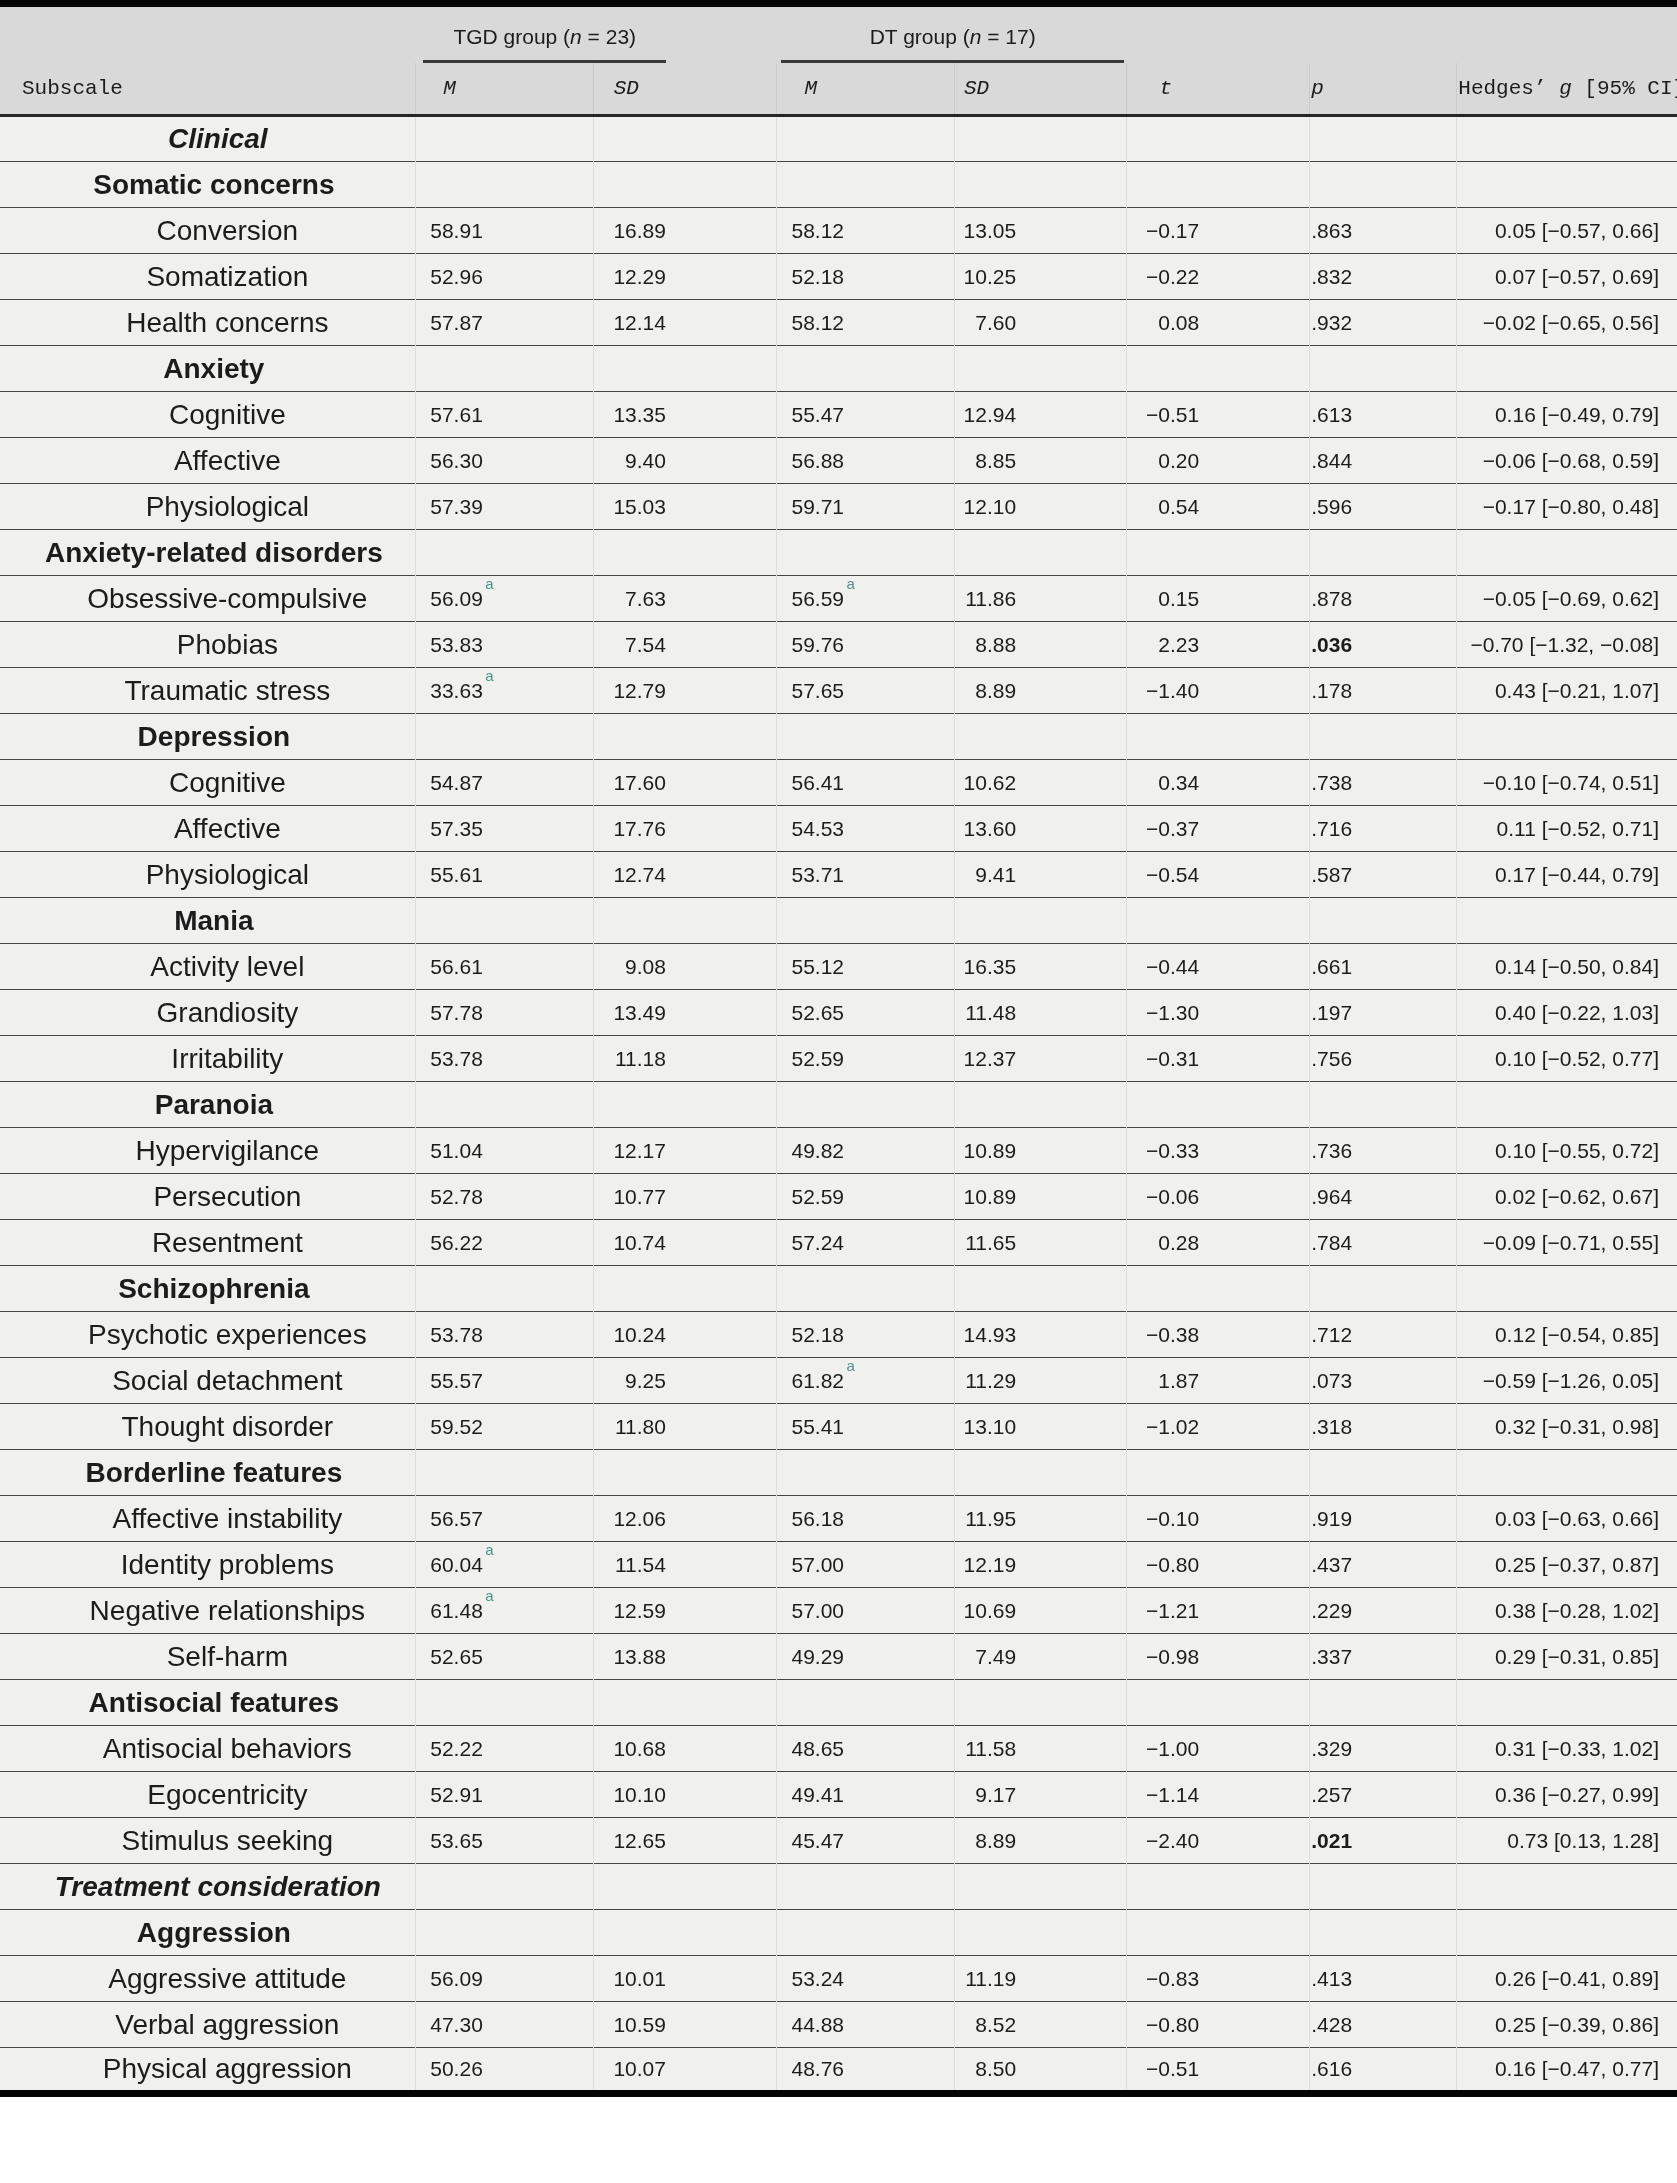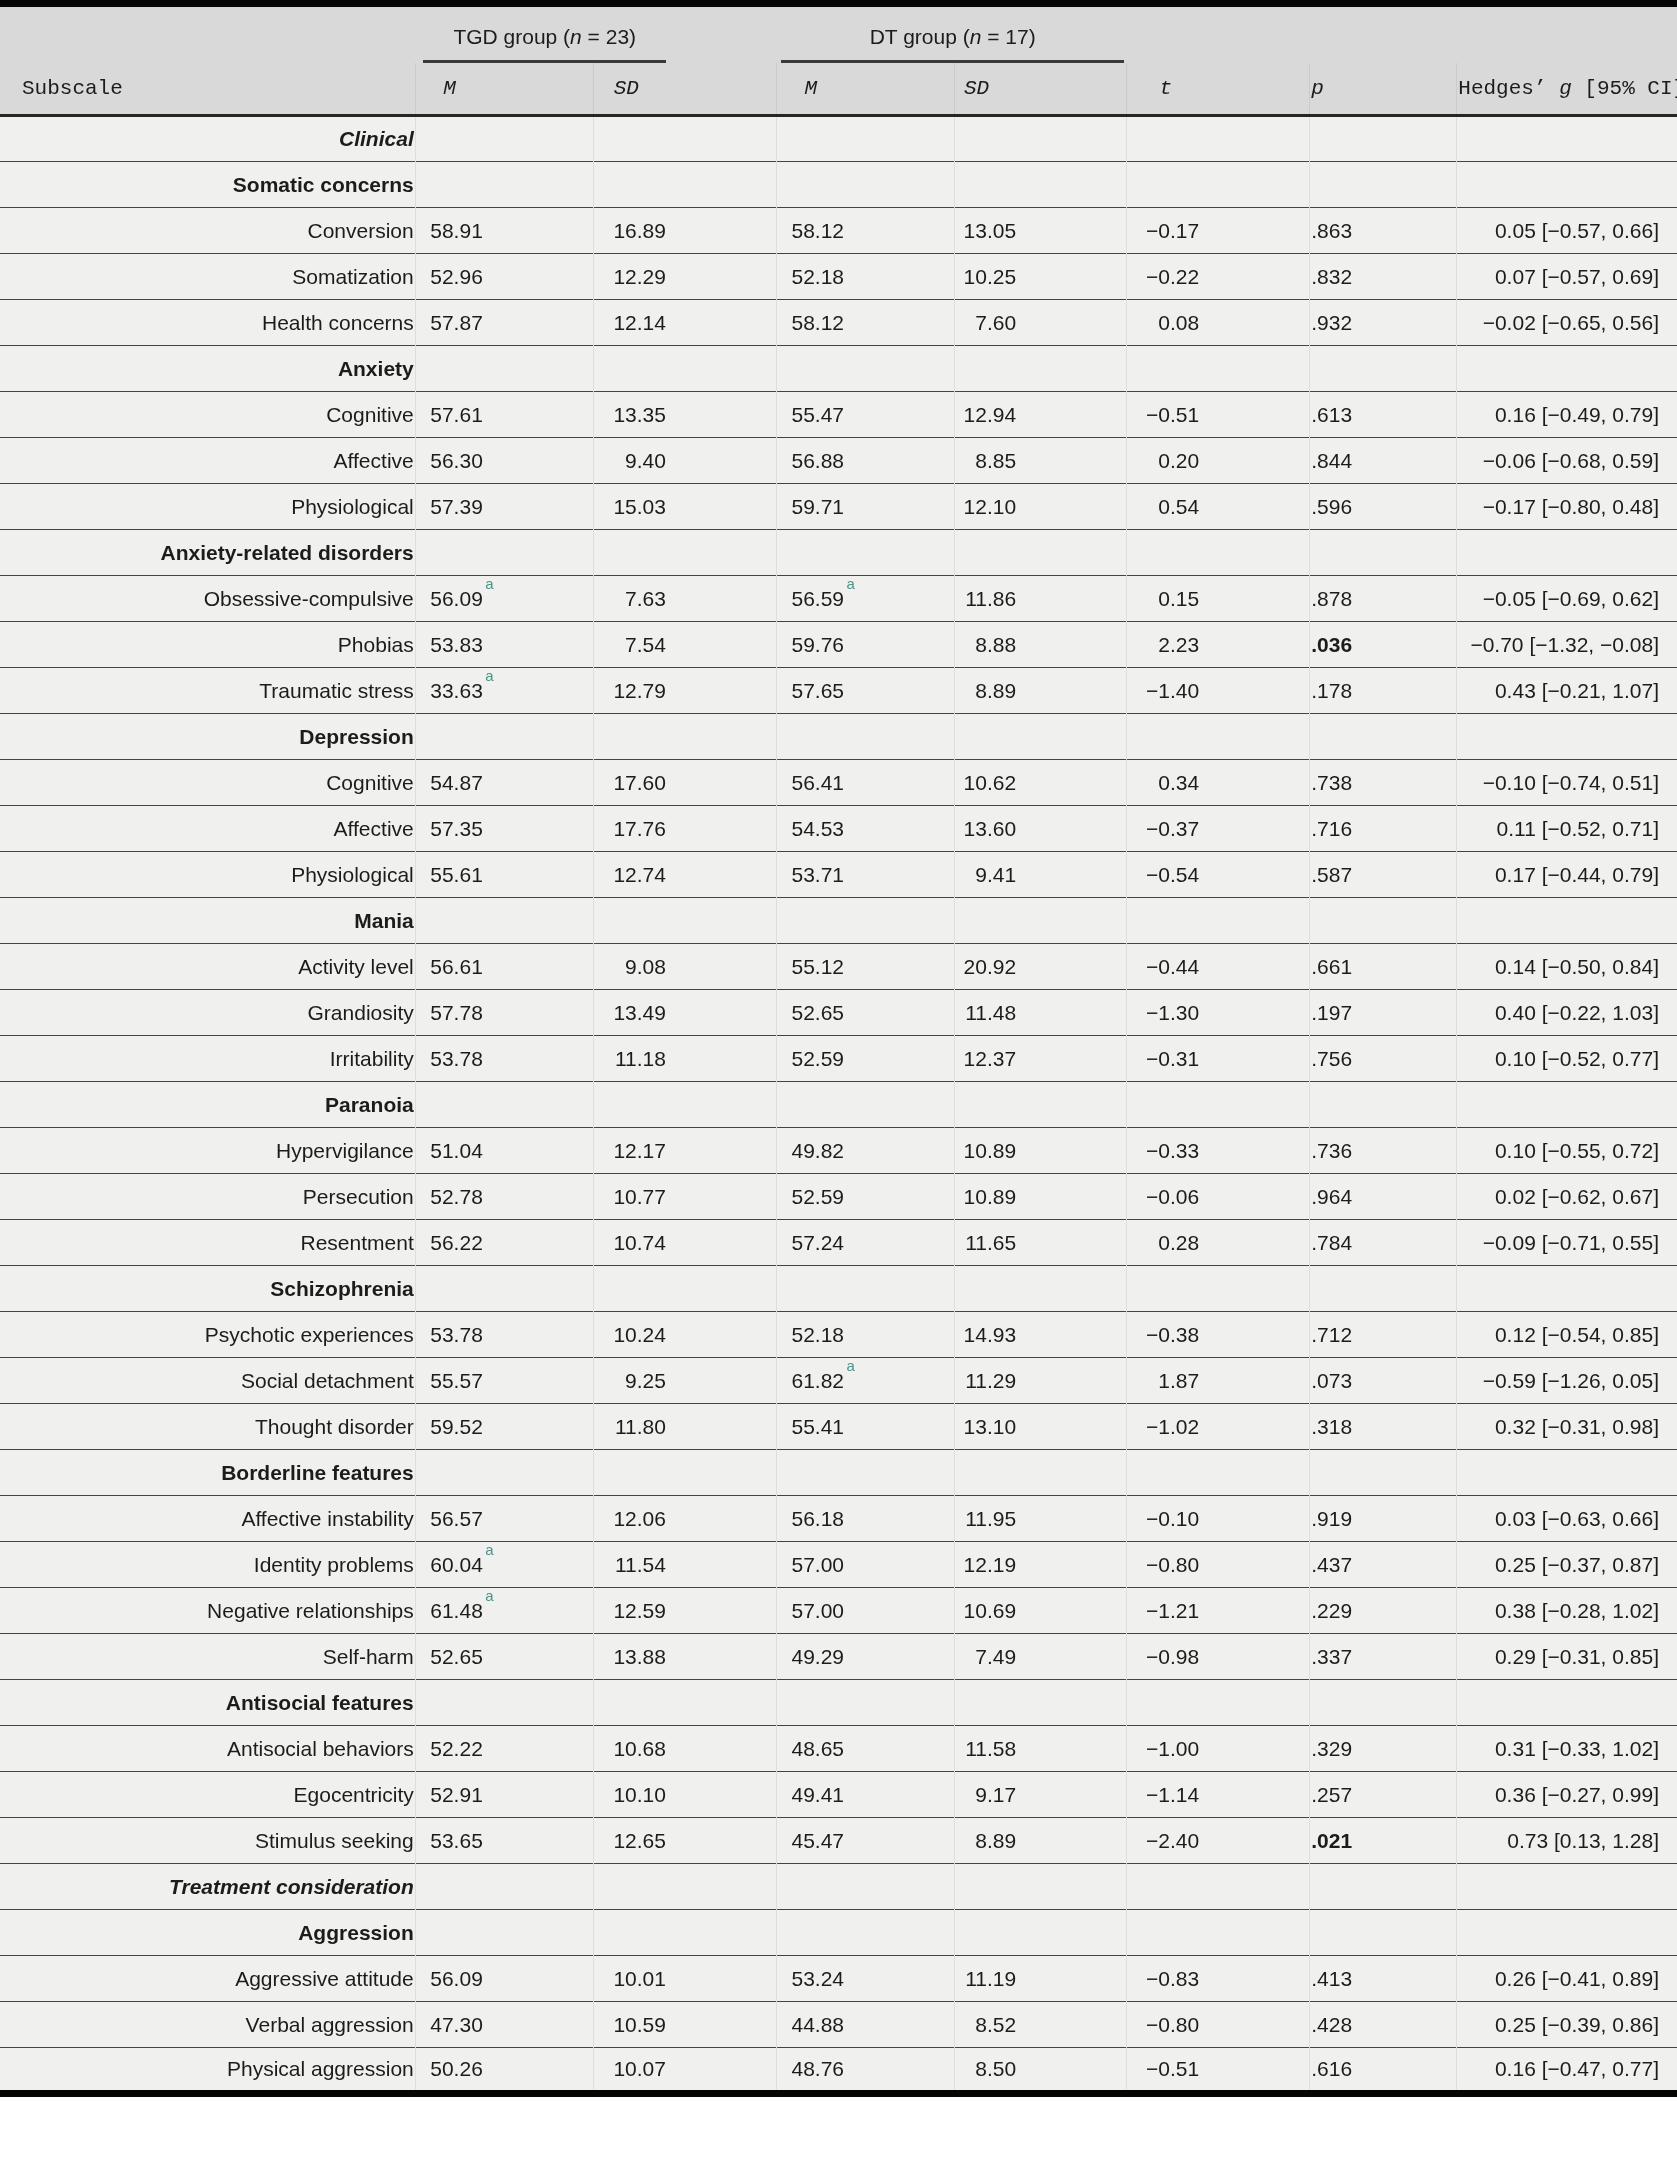--- a/index.html
+++ b/index.html
@@ -43,7 +43,7 @@
   tbody tr { height: 46px; border-bottom: 1.6px solid #454545; background: #f0f0ee; }
   tbody tr:last-child { border-bottom: none; }
   tbody th.label {
-    text-align: right; font-weight: 400; font-size: 21px; padding-left: 41px;
+    text-align: center; font-weight: 400; font-size: 28px; padding-left: 41px;
     white-space: nowrap;
   }
   tbody tr.section th.label { font-weight: 700; padding-left: 14px; }

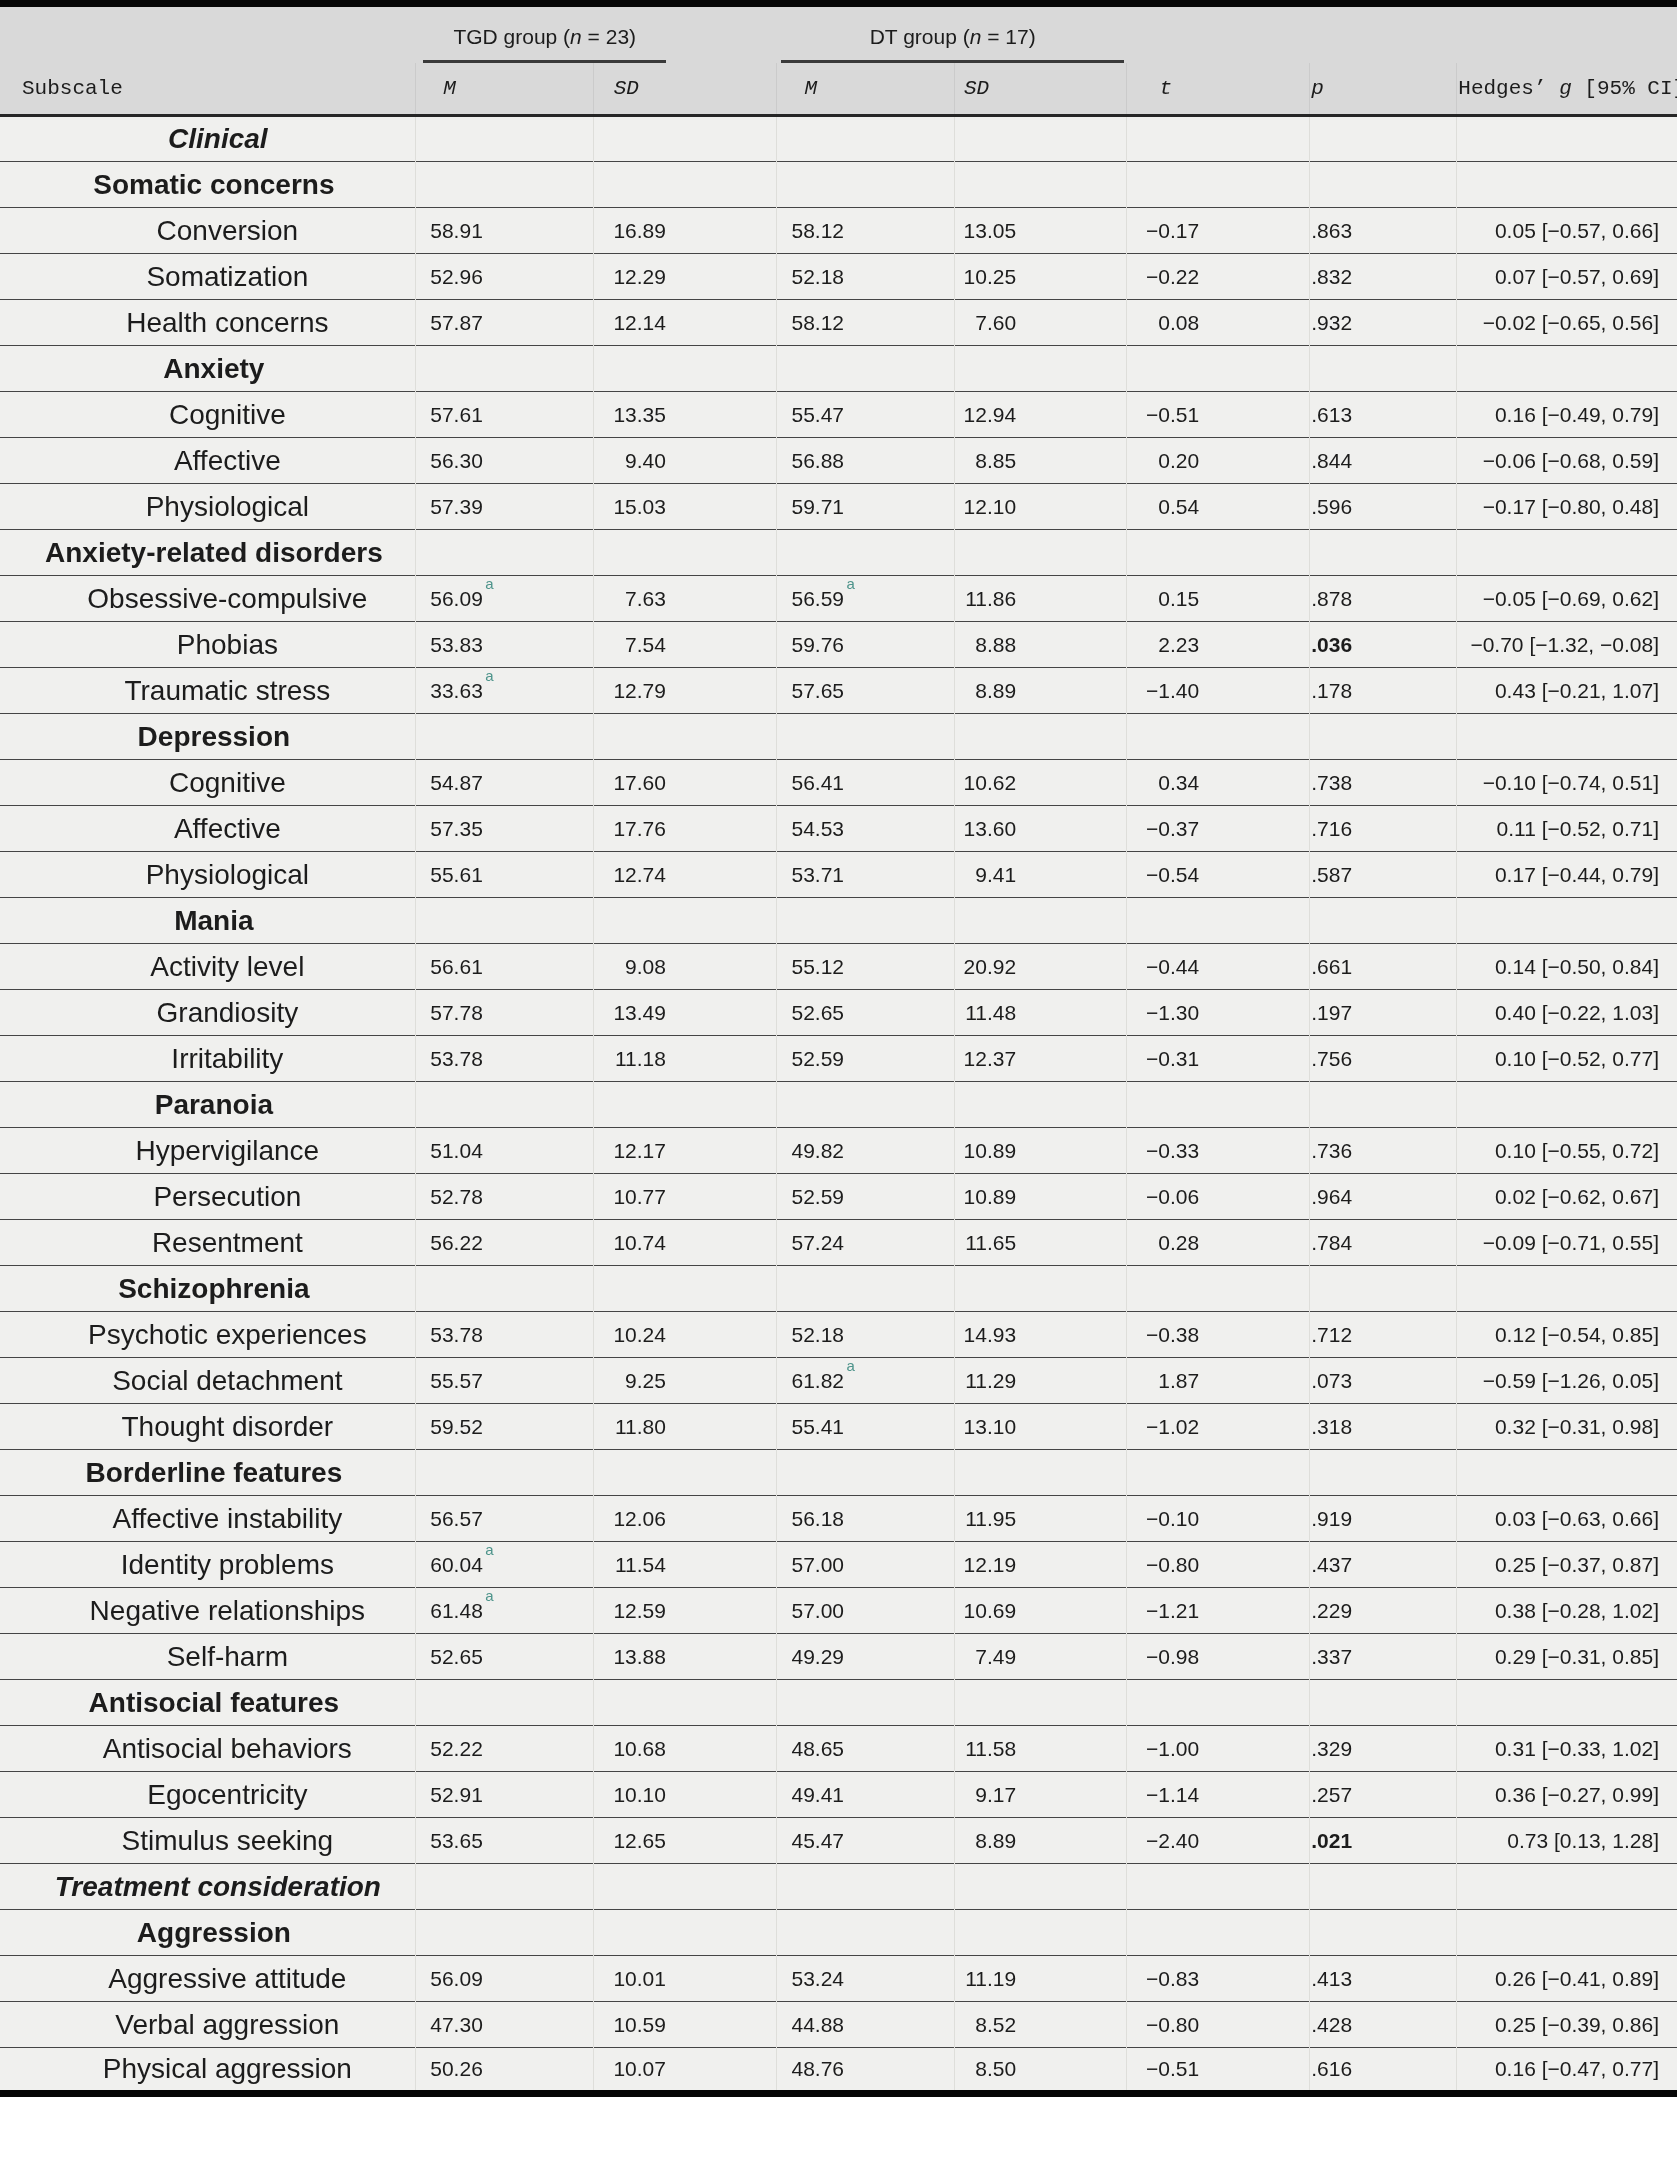--- a/index.html
+++ b/index.html
@@ -289,7 +289,7 @@
     <td class="num"><span class="vw"><span class="val">56.61</span></span></td>
     <td class="num"><span class="vw"><span class="val">9.08</span></span></td>
     <td class="num"><span class="vw"><span class="val">55.12</span></span></td>
-    <td class="num"><span class="vw"><span class="val">20.92</span></span></td>
+    <td class="num"><span class="vw"><span class="val">16.35</span></span></td>
     <td class="num"><span class="vw"><span class="val">−0.44</span></span></td>
     <td class="num"><span class="vw"><span class="val">.661</span></span></td>
     <td class="g-col"><span class="vw"><span class="val">0.14 [−0.50, 0.84]</span></span></td>

